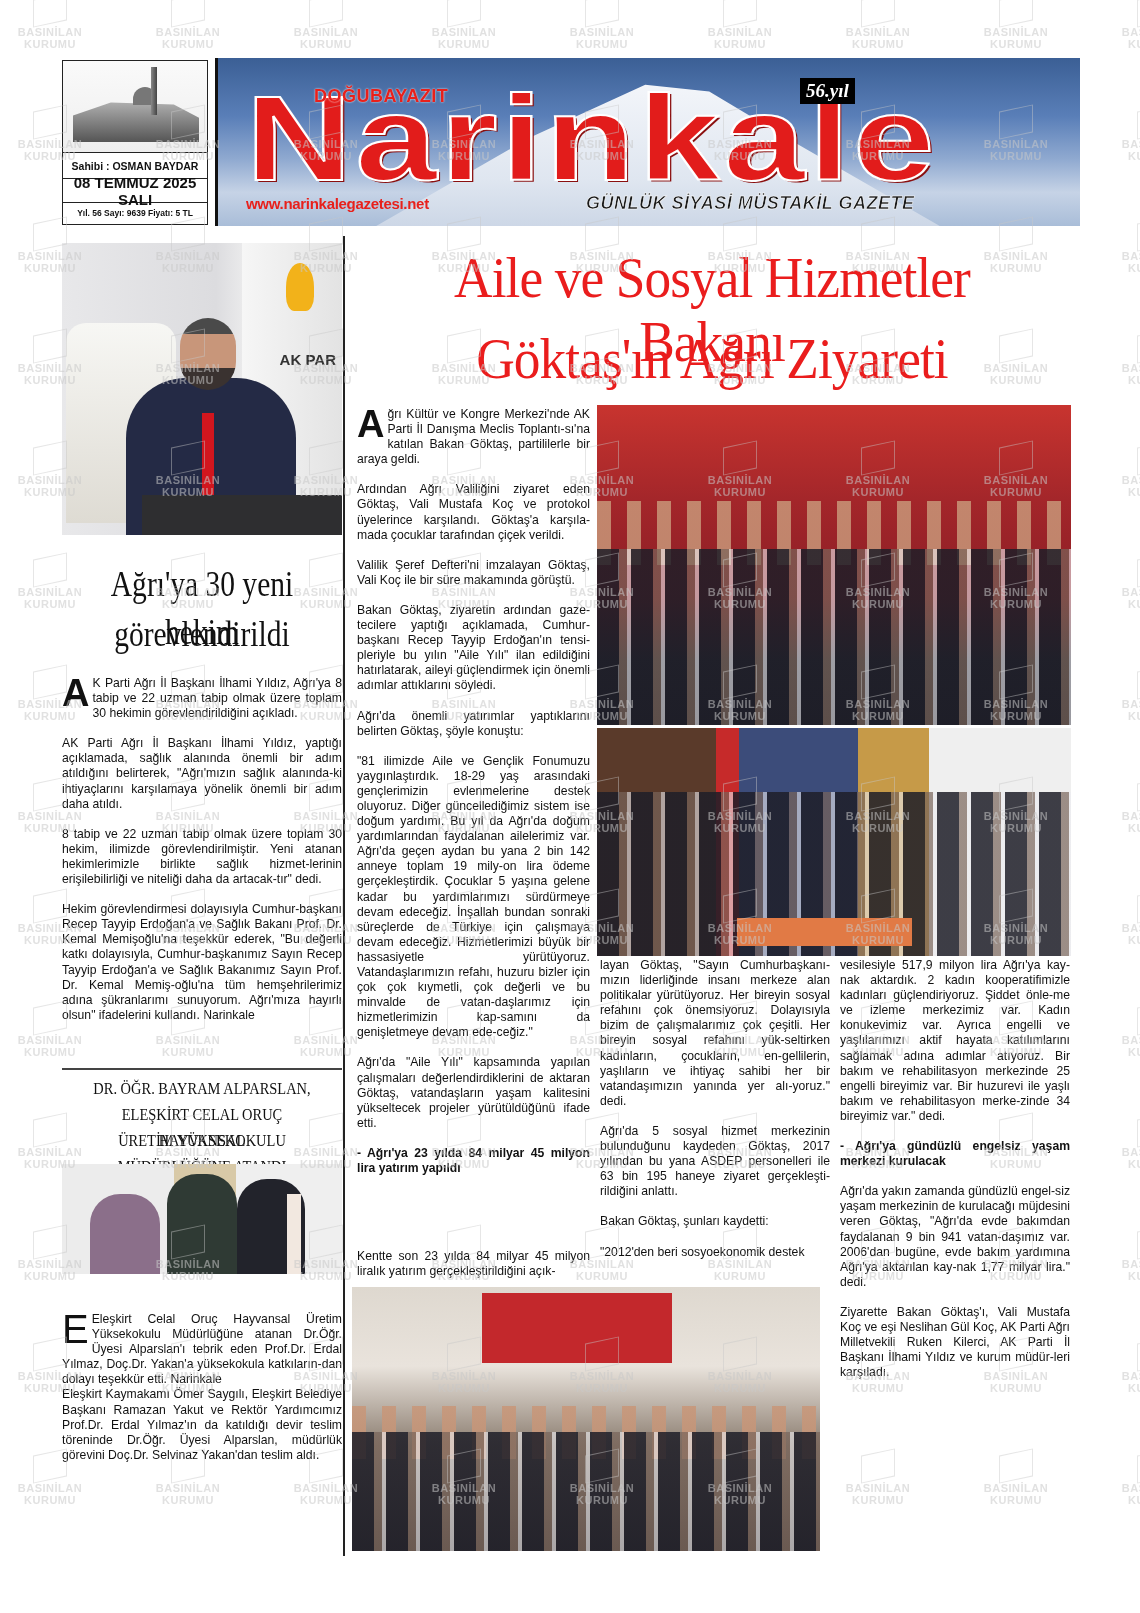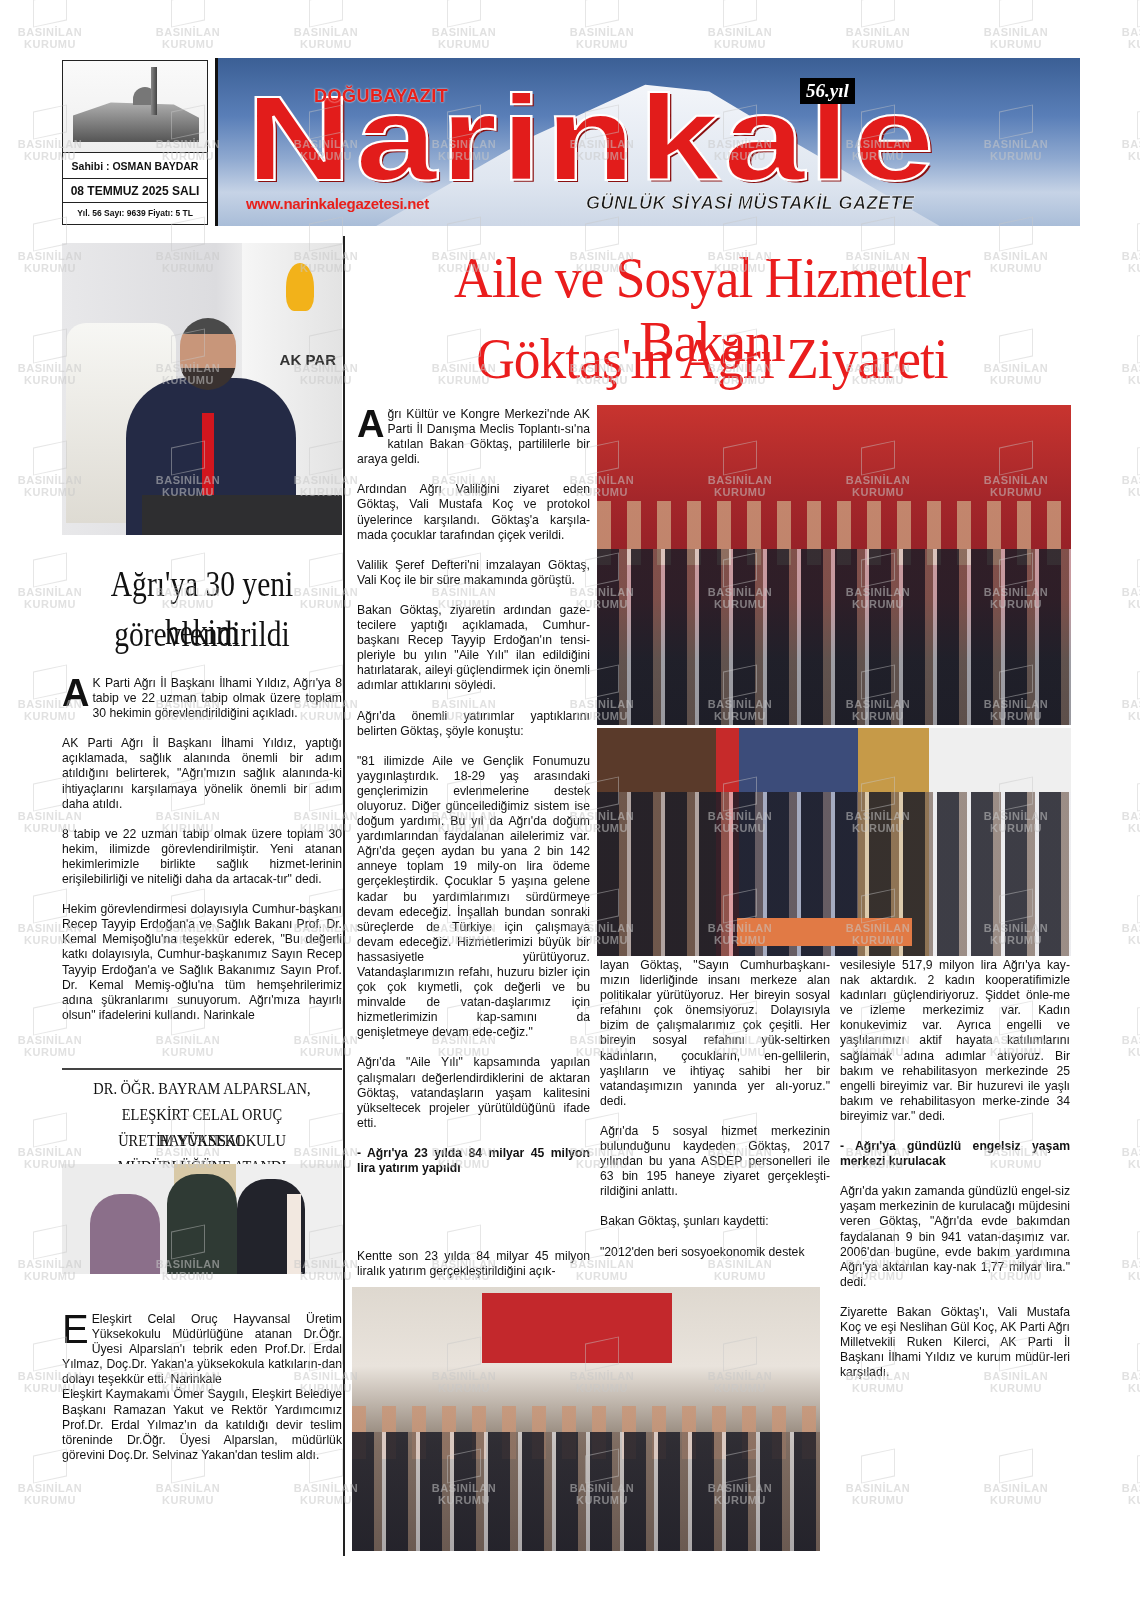--- a/index.html
+++ b/index.html
@@ -22,7 +22,7 @@
   .info-row { border-bottom: 1.5px solid #222; text-align: center; font-weight: bold; display: flex; align-items: center; justify-content: center; }
   .info-row:last-child { border-bottom: none; }
   .r1 { height: 26px; font-size: 10.5px; }
-  .r2 { height: 24px; font-size: 12px; }
+  .r2 { height: 24px; font-size: 15px; }
   .r3 { height: 20px; font-size: 8.5px; }
 
   .banner { position: absolute; left: 215px; top: 58px; width: 865px; height: 168px; border-left: 3px solid #111;

